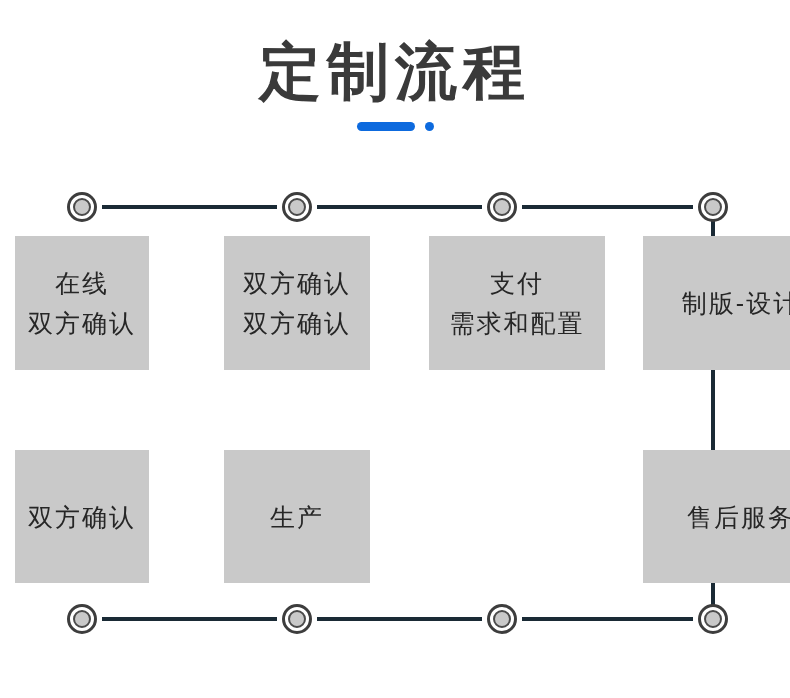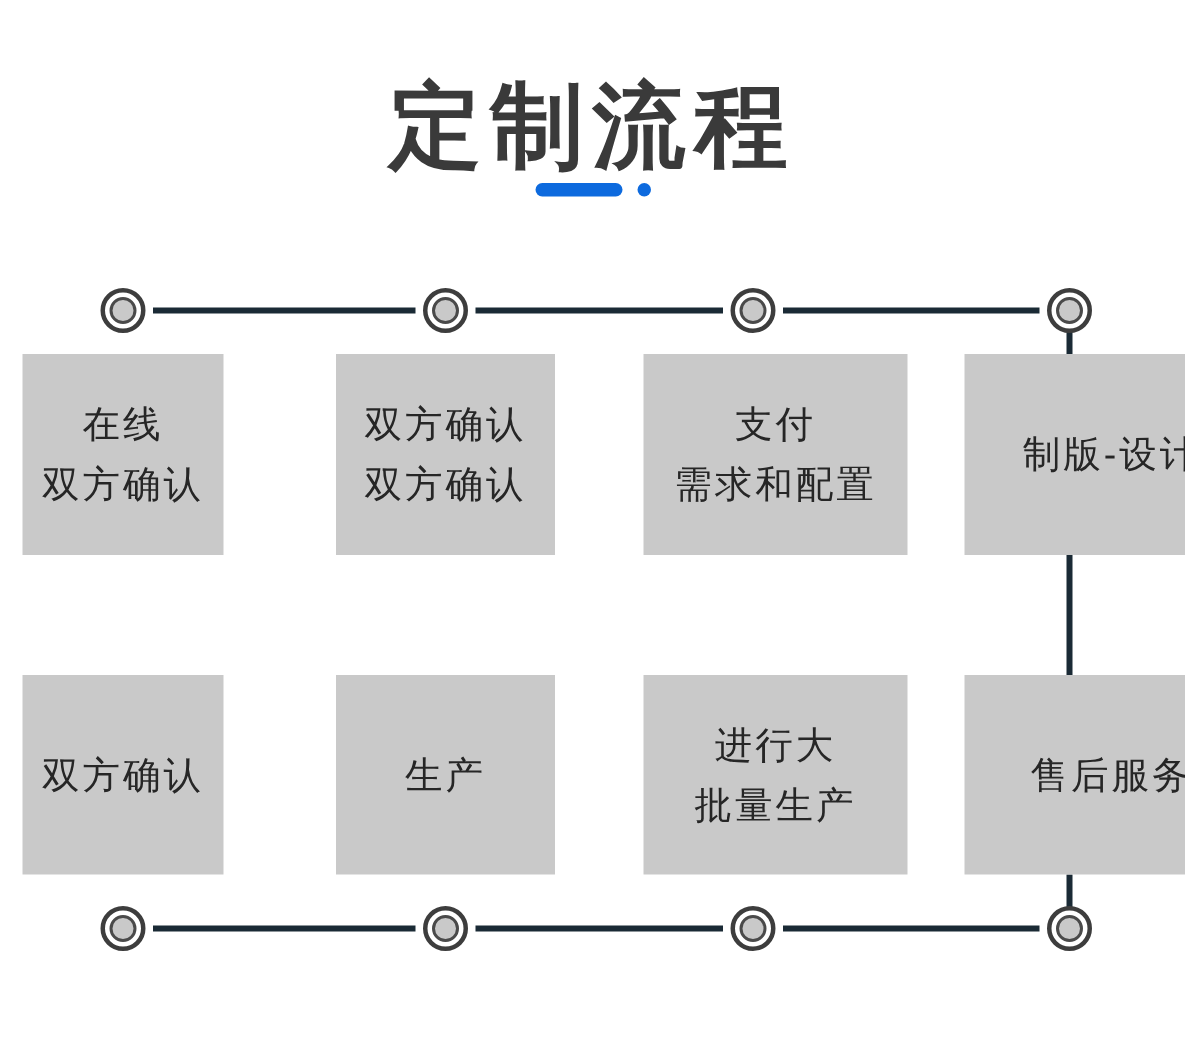--- a/index.html
+++ b/index.html
@@ -18,7 +18,7 @@
     top: 26px;
     left: 0;
     right: 0;
-    margin: 16px;
+    margin: 4px;
     text-align: center;
     font-size: 62px;
     font-weight: 900;

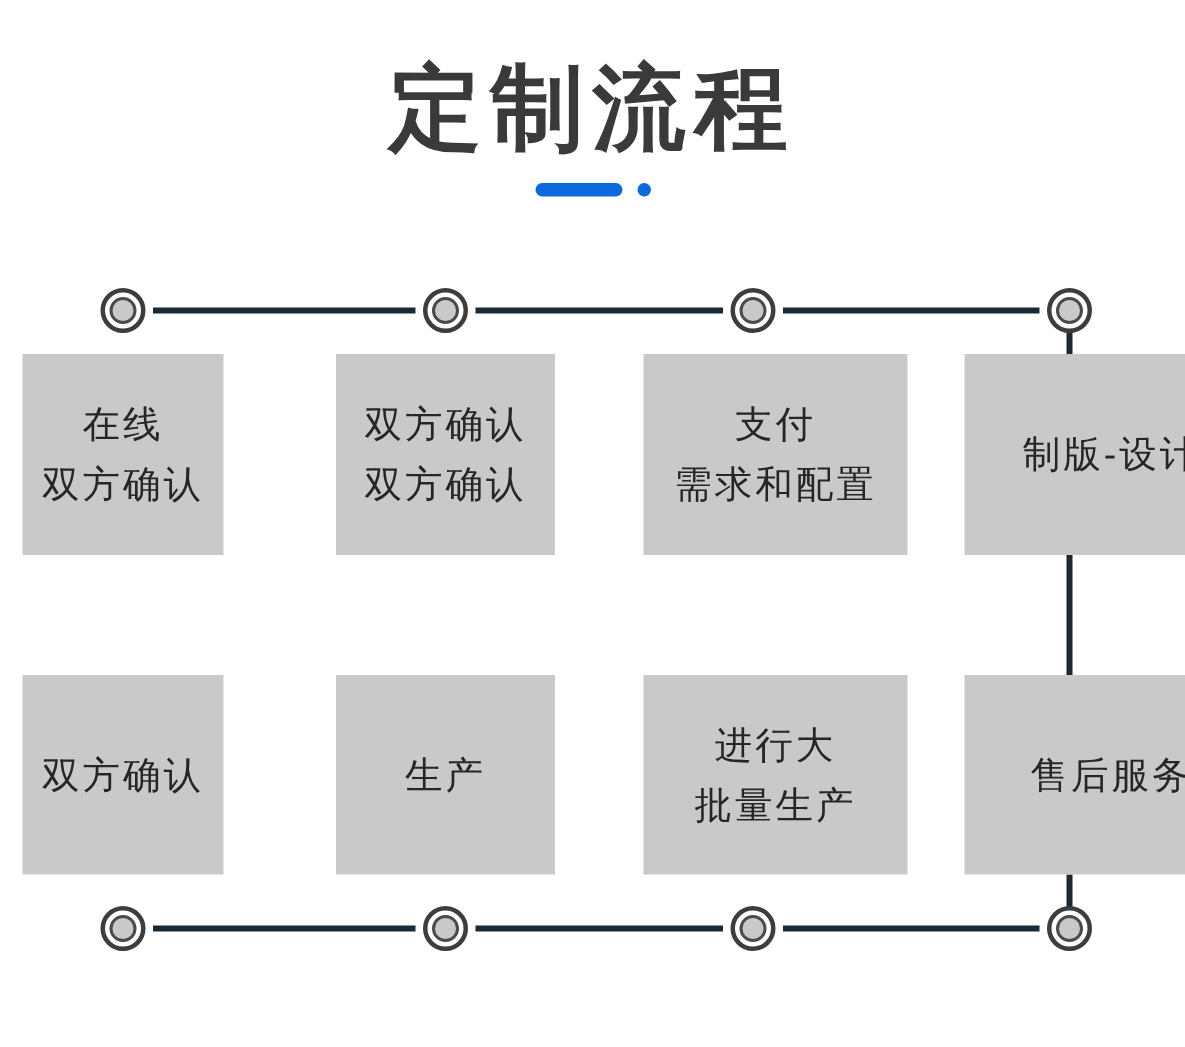--- a/index.html
+++ b/index.html
@@ -190,10 +190,6 @@
   <div class="box r2 c2">
     <span>生产</span>
   </div>
-  <div class="box r2 c3">
-    <span>进行大</span>
-    <span>批量生产</span>
-  </div>
   <div class="box r2 c4">
     <span>售后服务</span>
     <span></span>

